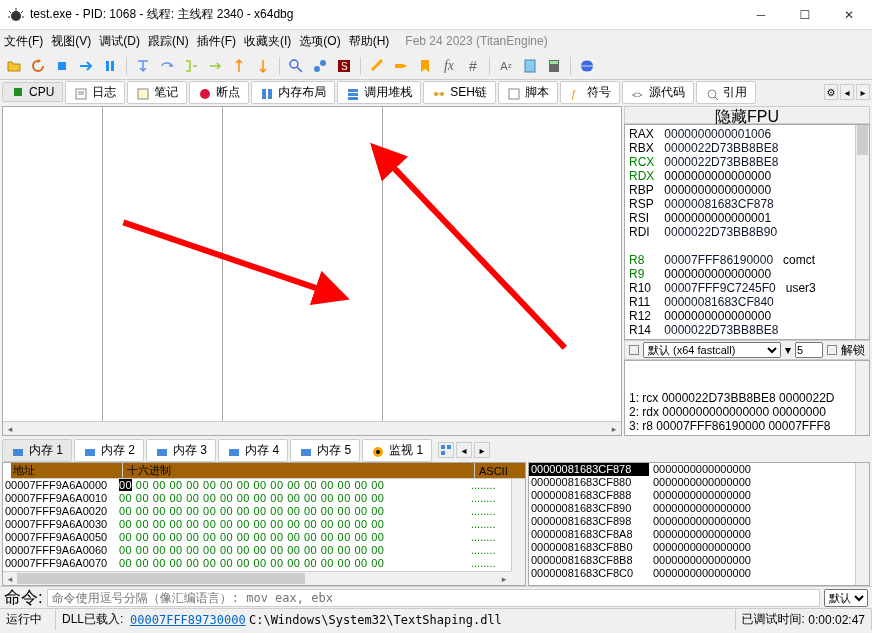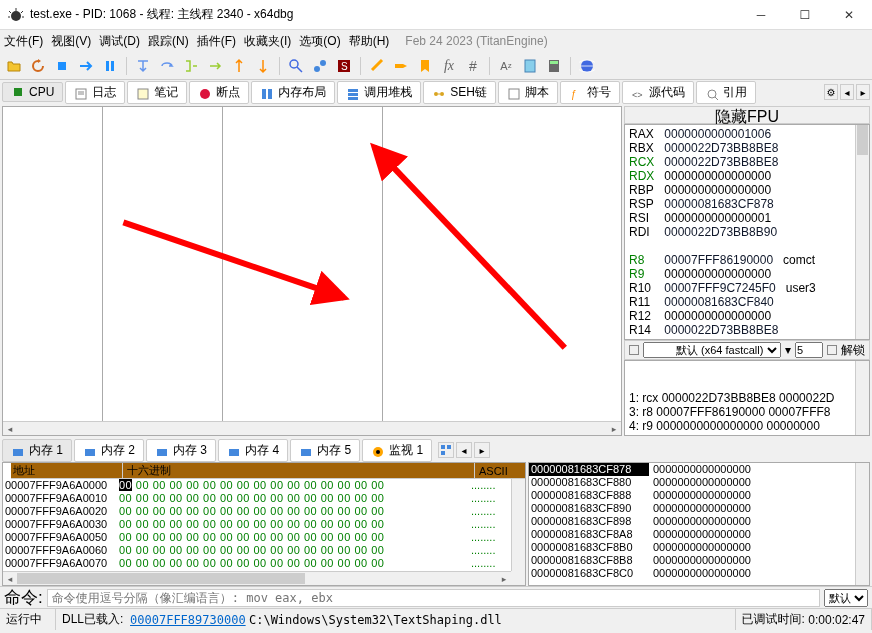--- a/index.html
+++ b/index.html
@@ -356,7 +356,7 @@
     </div>
     <div class="callbar">
       <div class="sq"></div>
-      <select style="flex:1;height:16px;font-size:11px;padding-left:28px;"><option>默认 (x64 fastcall)</option></select>
+      <select style="flex:1;height:16px;font-size:11px;"><option>默认 (x64 fastcall)</option></select>
       <span>▾</span>
       <input value="5" style="">
       <div class="sq"></div>

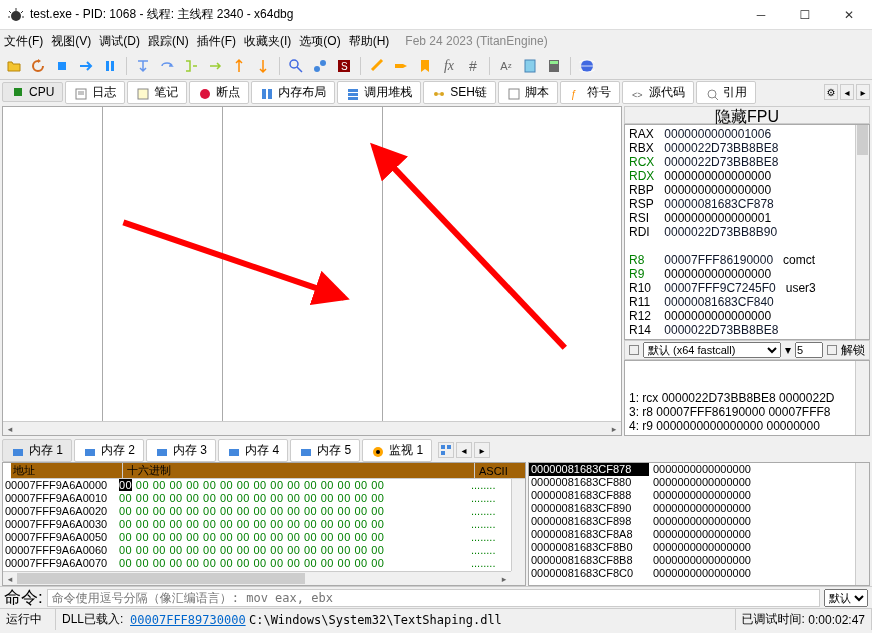--- a/index.html
+++ b/index.html
@@ -363,7 +363,7 @@
       <span>解锁</span>
     </div>
     <div class="argview">
-      <div id="args"><div>1: rcx 0000022D73BB8BE8 0000022D</div><div>3: r8 00007FFF86190000 00007FFF8</div><div>4: r9 0000000000000000 00000000</div></div>
+      <div id="args"><div>1: rcx 0000022D73BB8BE8 0000022D</div><div>2: rdx 0000000000000000 00000000</div><div>3: r8 00007FFF86190000 00007FFF8</div><div>4: r9 0000000000000000 00000000</div></div>
       <div class="vsb"></div>
     </div>
   </div>

